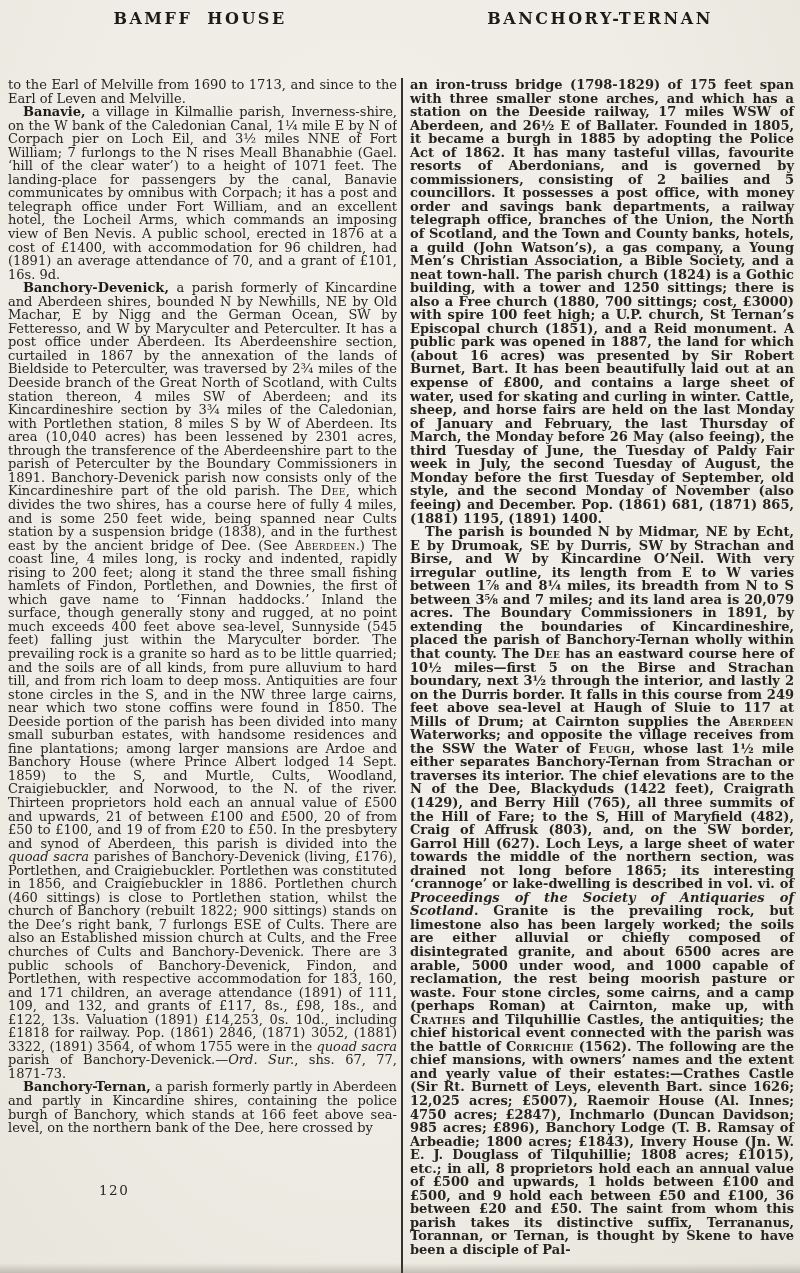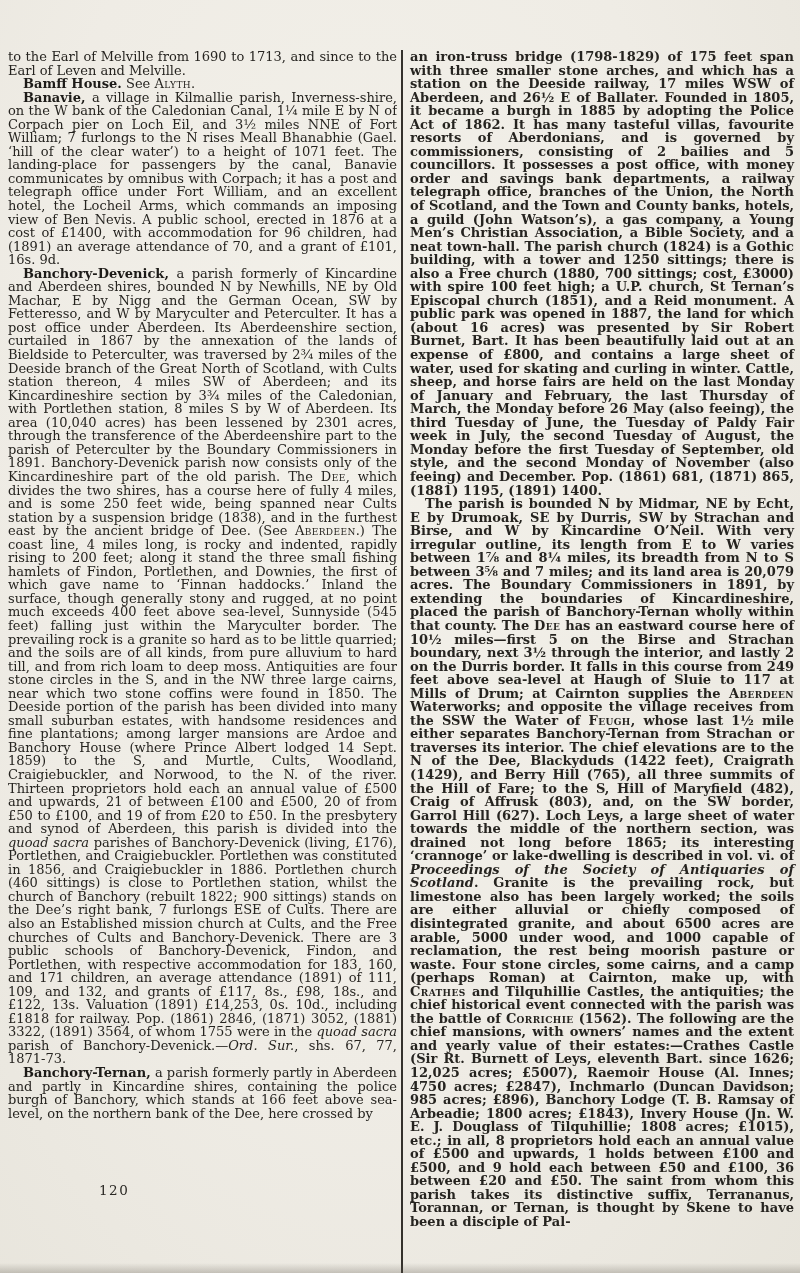--- a/index.html
+++ b/index.html
@@ -34,6 +34,10 @@
 <body>
 
 <div class="page">
+  <div class="header-row">
+    <div class="header-cell">BAMFF HOUSE</div>
+    <div class="header-cell">BANCHORY-TERNAN</div>
+  </div>
   <div class="columns">
     <div class="col-left">
         <p class="para">to the Earl of Melville from 1690 to 1713, and since to the Earl of Leven and Melville.</p>

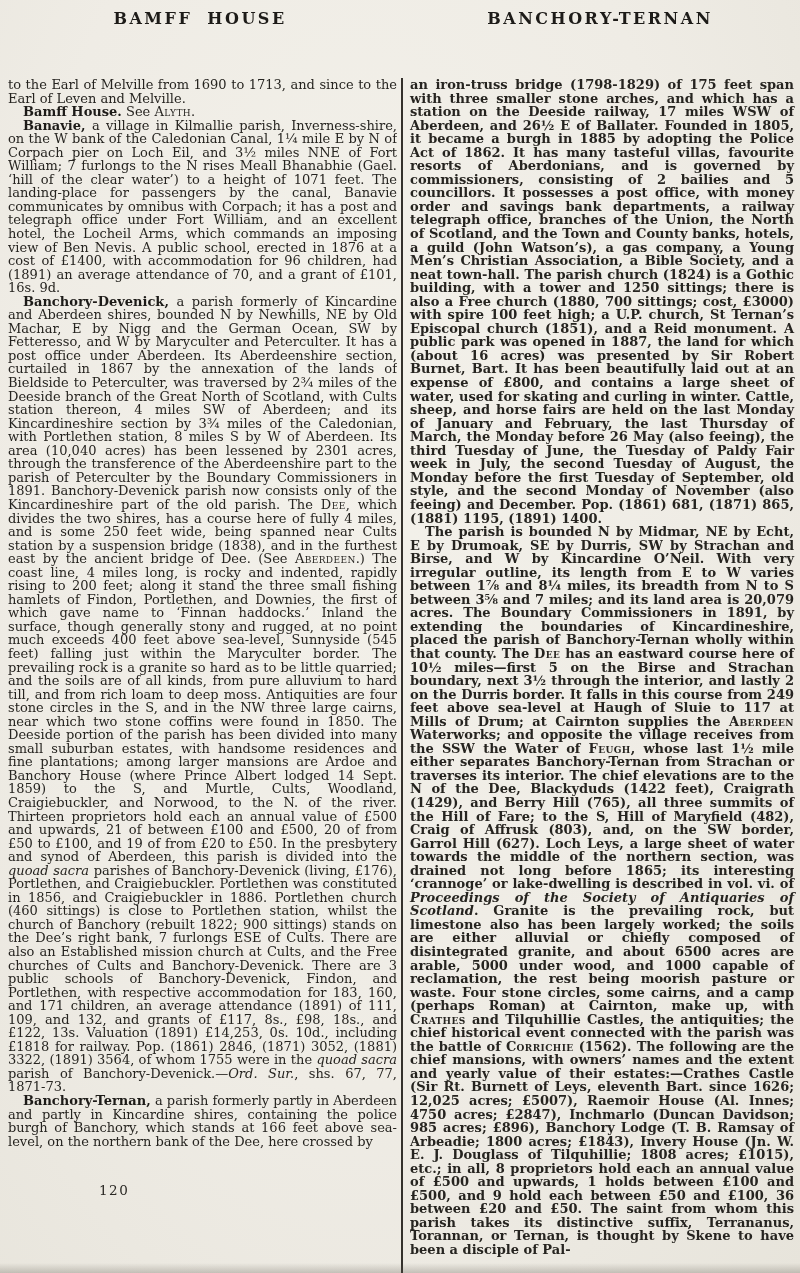--- a/index.html
+++ b/index.html
@@ -41,7 +41,6 @@
   <div class="columns">
     <div class="col-left">
         <p class="para">to the Earl of Melville from 1690 to 1713, and since to the Earl of Leven and Melville.</p>
-        <p class="para indent"><b>Bamff House.</b> See <span class="sc">Alyth</span>.</p>
         <p class="para indent"><b>Banavie,</b> a village in Kilmallie parish, Inverness-shire, on the W bank of the Caledonian Canal, 1¼ mile E by N of Corpach pier on Loch Eil, and 3½ miles NNE of Fort William; 7 furlongs to the N rises Meall Bhanabhie (Gael. ‘hill of the clear water’) to a height of 1071 feet. The landing-place for passengers by the canal, Banavie communicates by omnibus with Corpach; it has a post and telegraph office under Fort William, and an excellent hotel, the Locheil Arms, which commands an imposing view of Ben Nevis. A public school, erected in 1876 at a cost of £1400, with accommodation for 96 children, had (1891) an average attendance of 70, and a grant of £101, 16s. 9d.</p>
         <p class="para indent"><b>Banchory-Devenick,</b> a parish formerly of Kincardine and Aberdeen shires, bounded N by Newhills, NE by Old Machar, E by Nigg and the German Ocean, SW by Fetteresso, and W by Maryculter and Peterculter. It has a post office under Aberdeen. Its Aberdeenshire section, curtailed in 1867 by the annexation of the lands of Bieldside to Peterculter, was traversed by 2¾ miles of the Deeside branch of the Great North of Scotland, with Cults station thereon, 4 miles SW of Aberdeen; and its Kincardineshire section by 3¾ miles of the Caledonian, with Portlethen station, 8 miles S by W of Aberdeen. Its area (10,040 acres) has been lessened by 2301 acres, through the transference of the Aberdeenshire part to the parish of Peterculter by the Boundary Commissioners in 1891. Banchory-Devenick parish now consists only of the Kincardineshire part of the old parish. The <span class="sc">Dee</span>, which divides the two shires, has a course here of fully 4 miles, and is some 250 feet wide, being spanned near Cults station by a suspension bridge (1838), and in the furthest east by the ancient bridge of Dee. (See <span class="sc">Aberdeen</span>.) The coast line, 4 miles long, is rocky and indented, rapidly rising to 200 feet; along it stand the three small fishing hamlets of Findon, Portlethen, and Downies, the first of which gave name to ‘Finnan haddocks.’ Inland the surface, though generally stony and rugged, at no point much exceeds 400 feet above sea-level, Sunnyside (545 feet) falling just within the Maryculter border. The prevailing rock is a granite so hard as to be little quarried; and the soils are of all kinds, from pure alluvium to hard till, and from rich loam to deep moss. Antiquities are four stone circles in the S, and in the NW three large cairns, near which two stone coffins were found in 1850. The Deeside portion of the parish has been divided into many small suburban estates, with handsome residences and fine plantations; among larger mansions are Ardoe and Banchory House (where Prince Albert lodged 14 Sept. 1859) to the S, and Murtle, Cults, Woodland, Craigiebuckler, and Norwood, to the N. of the river. Thirteen proprietors hold each an annual value of £500 and upwards, 21 of between £100 and £500, 20 of from £50 to £100, and 19 of from £20 to £50. In the presbytery and synod of Aberdeen, this parish is divided into the <i>quoad sacra</i> parishes of Banchory-Devenick (living, £176), Portlethen, and Craigiebuckler. Portlethen was constituted in 1856, and Craigiebuckler in 1886. Portlethen church (460 sittings) is close to Portlethen station, whilst the church of Banchory (rebuilt 1822; 900 sittings) stands on the Dee’s right bank, 7 furlongs ESE of Cults. There are also an Established mission church at Cults, and the Free churches of Cults and Banchory-Devenick. There are 3 public schools of Banchory-Devenick, Findon, and Portlethen, with respective accommodation for 183, 160, and 171 children, an average attendance (1891) of 111, 109, and 132, and grants of £117, 8s., £98, 18s., and £122, 13s. Valuation (1891) £14,253, 0s. 10d., including £1818 for railway. Pop. (1861) 2846, (1871) 3052, (1881) 3322, (1891) 3564, of whom 1755 were in the <i>quoad sacra</i> parish of Banchory-Devenick.—<i>Ord. Sur.</i>, shs. 67, 77, 1871-73.</p>
         <p class="para indent"><b>Banchory-Ternan,</b> a parish formerly partly in Aberdeen and partly in Kincardine shires, containing the police burgh of Banchory, which stands at 166 feet above sea-level, on the northern bank of the Dee, here crossed by</p>

